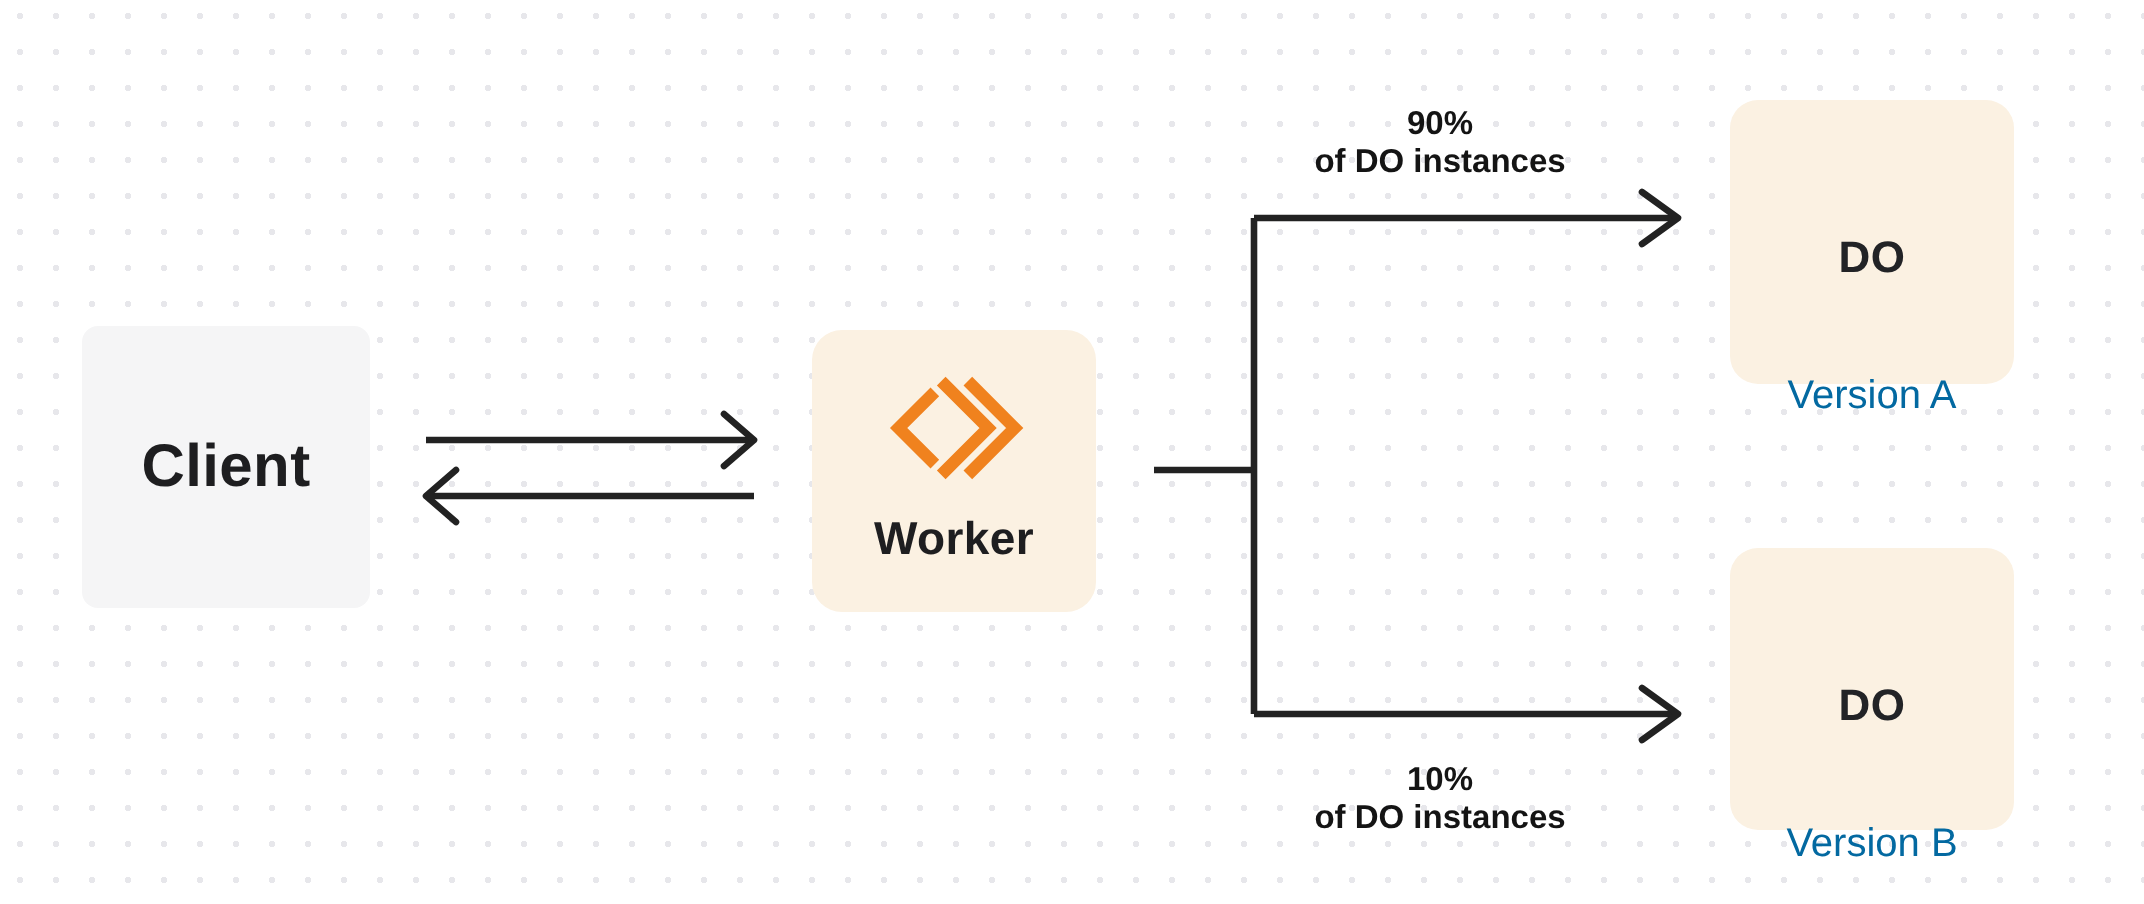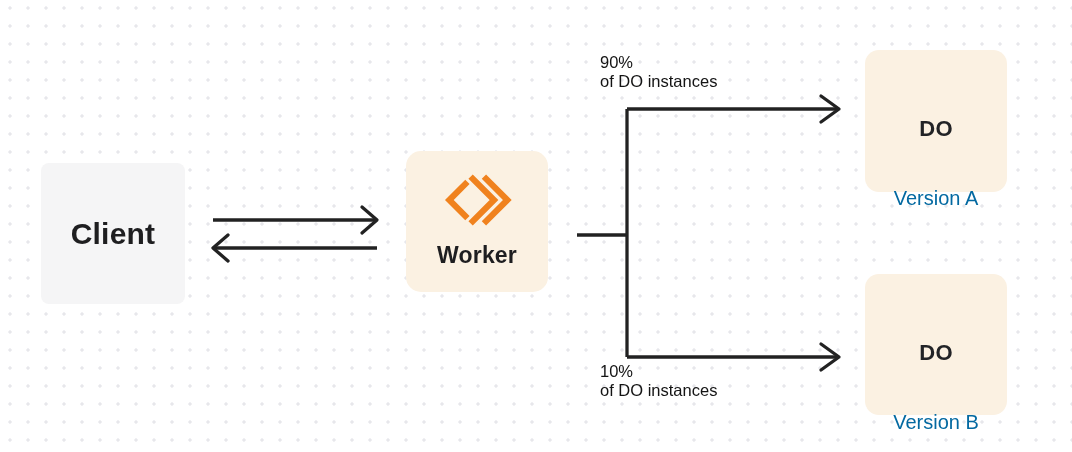--- a/index.html
+++ b/index.html
@@ -129,8 +129,9 @@
     left: 600px;
     width: 240px;
     z-index: 2;
+    text-align: center;
     font-size: 16.5px;
-    font-weight: 400;
+    font-weight: 700;
     line-height: 19px;
     color: #141414;
   }

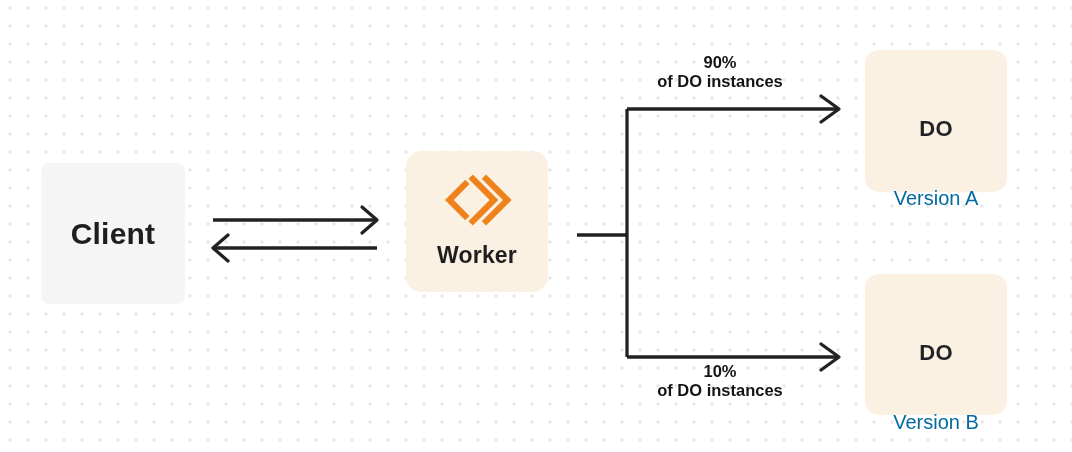--- a/index.html
+++ b/index.html
@@ -56,7 +56,7 @@
     letter-spacing: 0.2px;
   }
   .node-worker {
-    left: 406px; top: 151px;
+    left: 406px; top: 165px;
     width: 142px; height: 141px;
     background: var(--node-cream, #fbf1e2);
     border-radius: 15px;

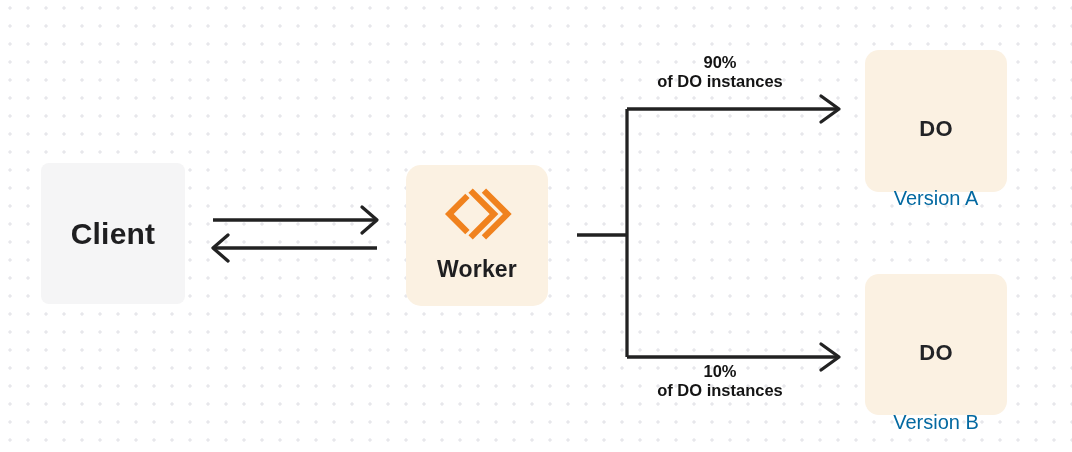--- a/index.html
+++ b/index.html
@@ -136,7 +136,7 @@
     color: #141414;
   }
   .branch-label-top { top: 53px; }
-  .branch-label-bottom { top: 362px; }
+  .branch-label-bottom { top: 381px; }
 </style>
 </head>
 <body>

